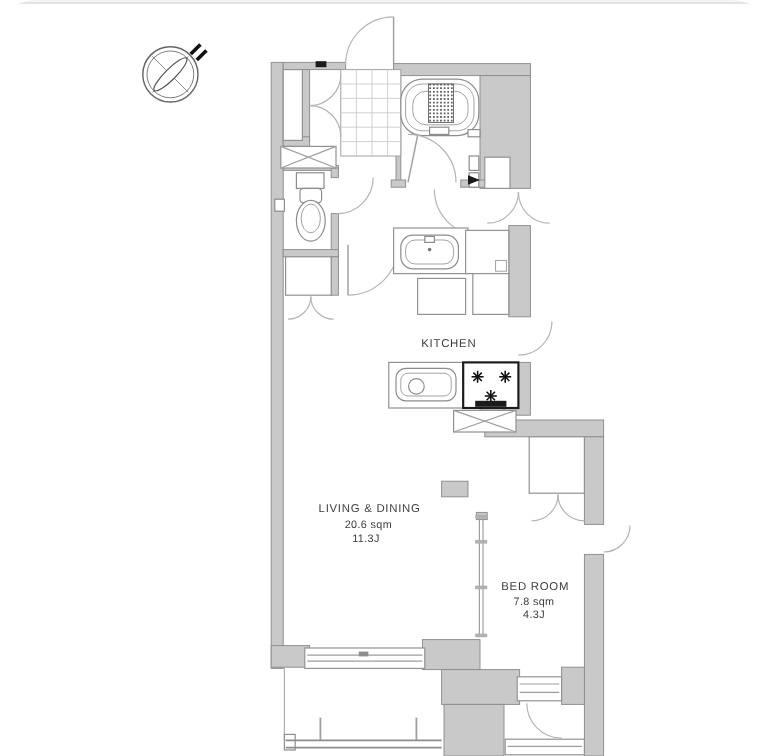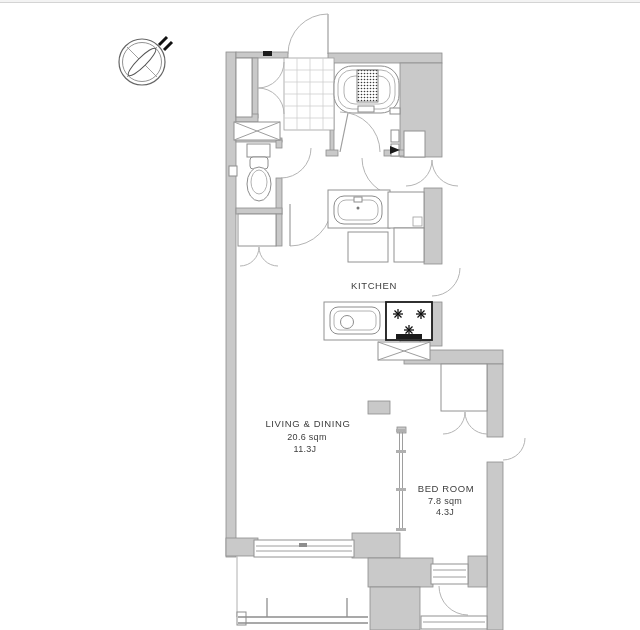--- a/index.html
+++ b/index.html
@@ -4,7 +4,7 @@
 <style>
   html,body{margin:0;padding:0;background:#ffffff;}
   .stage{position:relative;width:640px;height:630px;background:#ffffff;overflow:hidden;
-         font-family:"Liberation Sans",sans-serif;}
+         font-family:"Liberation Sans",sans-serif;border-radius:29px;}
   .top-band{position:absolute;left:0;top:0;width:640px;height:2px;background:#f3f3f3;}
   .top-line{position:absolute;left:0;top:2px;width:640px;height:1px;background:#d4d4d4;}
   svg{position:absolute;left:0;top:0;}

